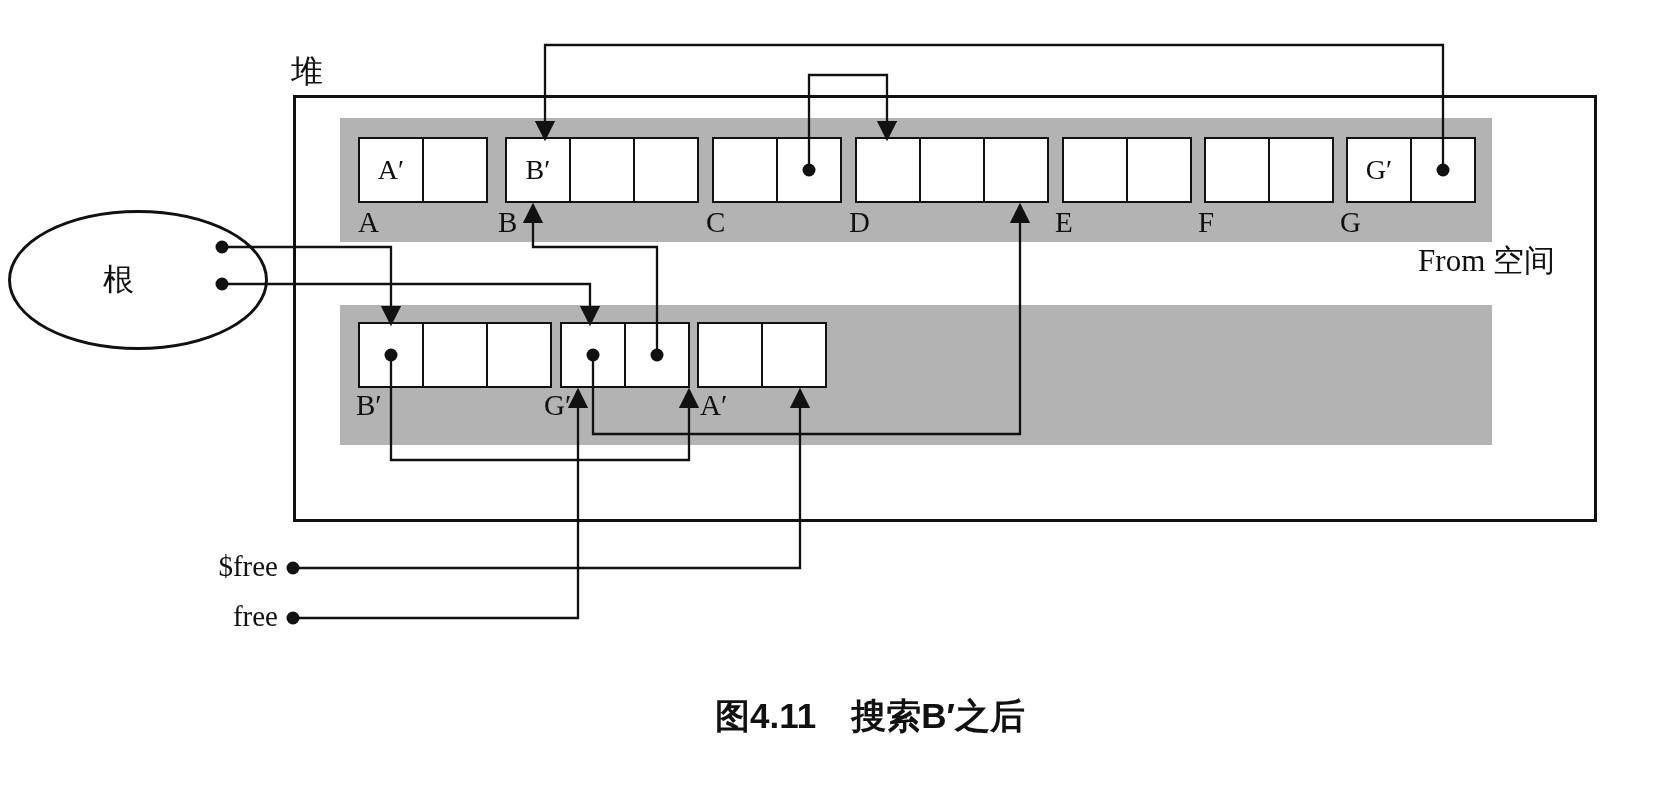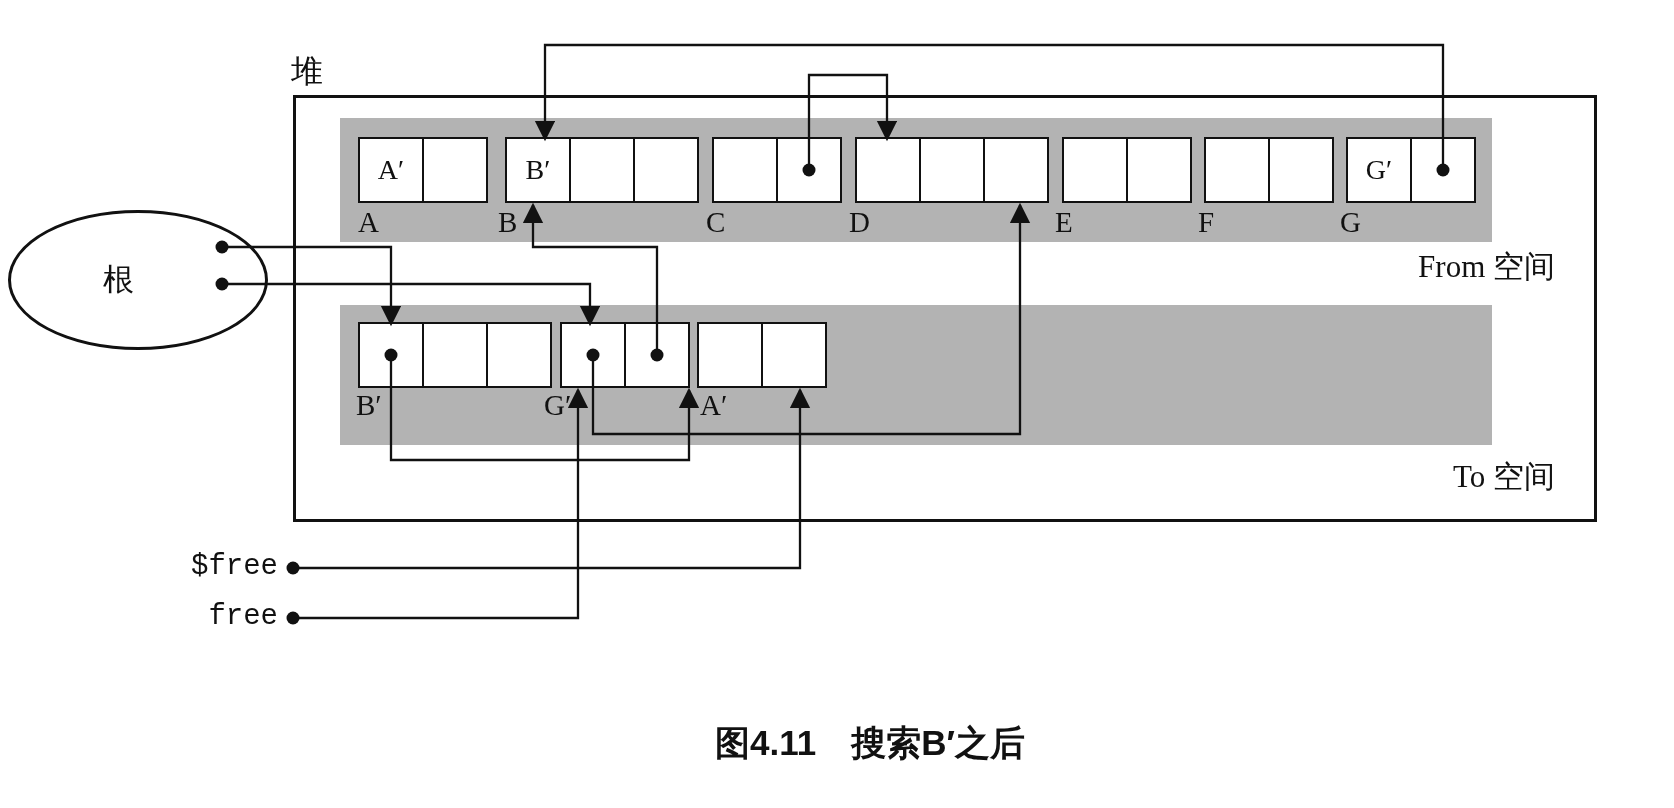--- a/index.html
+++ b/index.html
@@ -150,7 +150,7 @@
   <div class="abs obj-label" style="left:544px;top:391px">G′</div>
   <div class="abs obj-label" style="left:700px;top:391px">A′</div>
 
-  <div class="abs space-label" style="left:1240px;top:246px">From 空间</div>
+  <div class="abs space-label" style="left:1240px;top:240px">From 空间</div>
   <div class="abs space-label" style="left:1240px;top:456px">To 空间</div>
 
   <div class="abs root-ellipse">

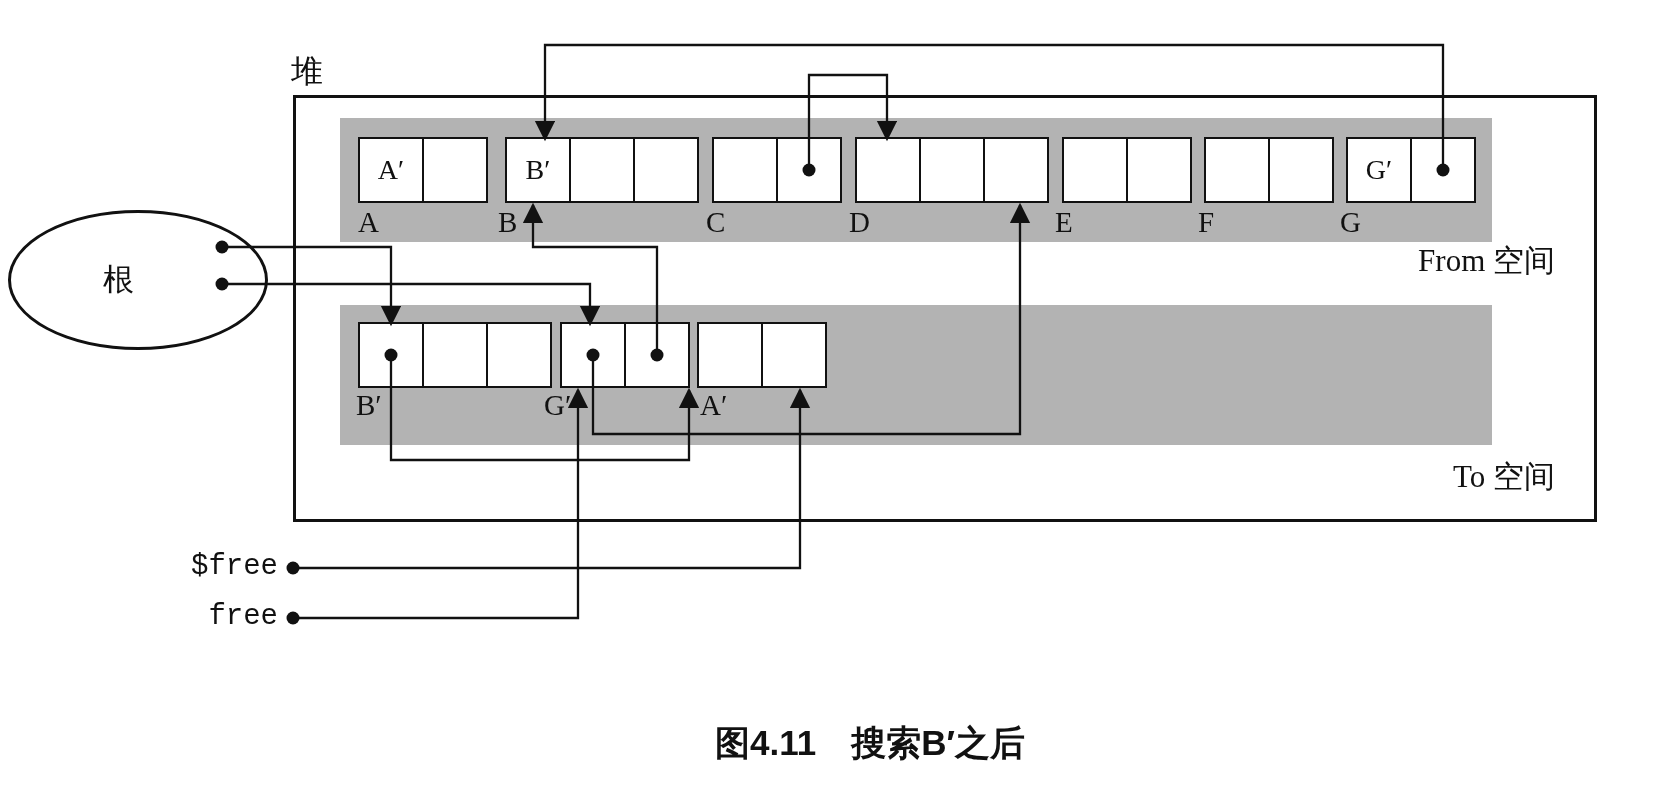--- a/index.html
+++ b/index.html
@@ -151,7 +151,6 @@
   <div class="abs obj-label" style="left:700px;top:391px">A′</div>
 
   <div class="abs space-label" style="left:1240px;top:240px">From 空间</div>
-  <div class="abs space-label" style="left:1240px;top:456px">To 空间</div>
 
   <div class="abs root-ellipse">
     <span>根</span>

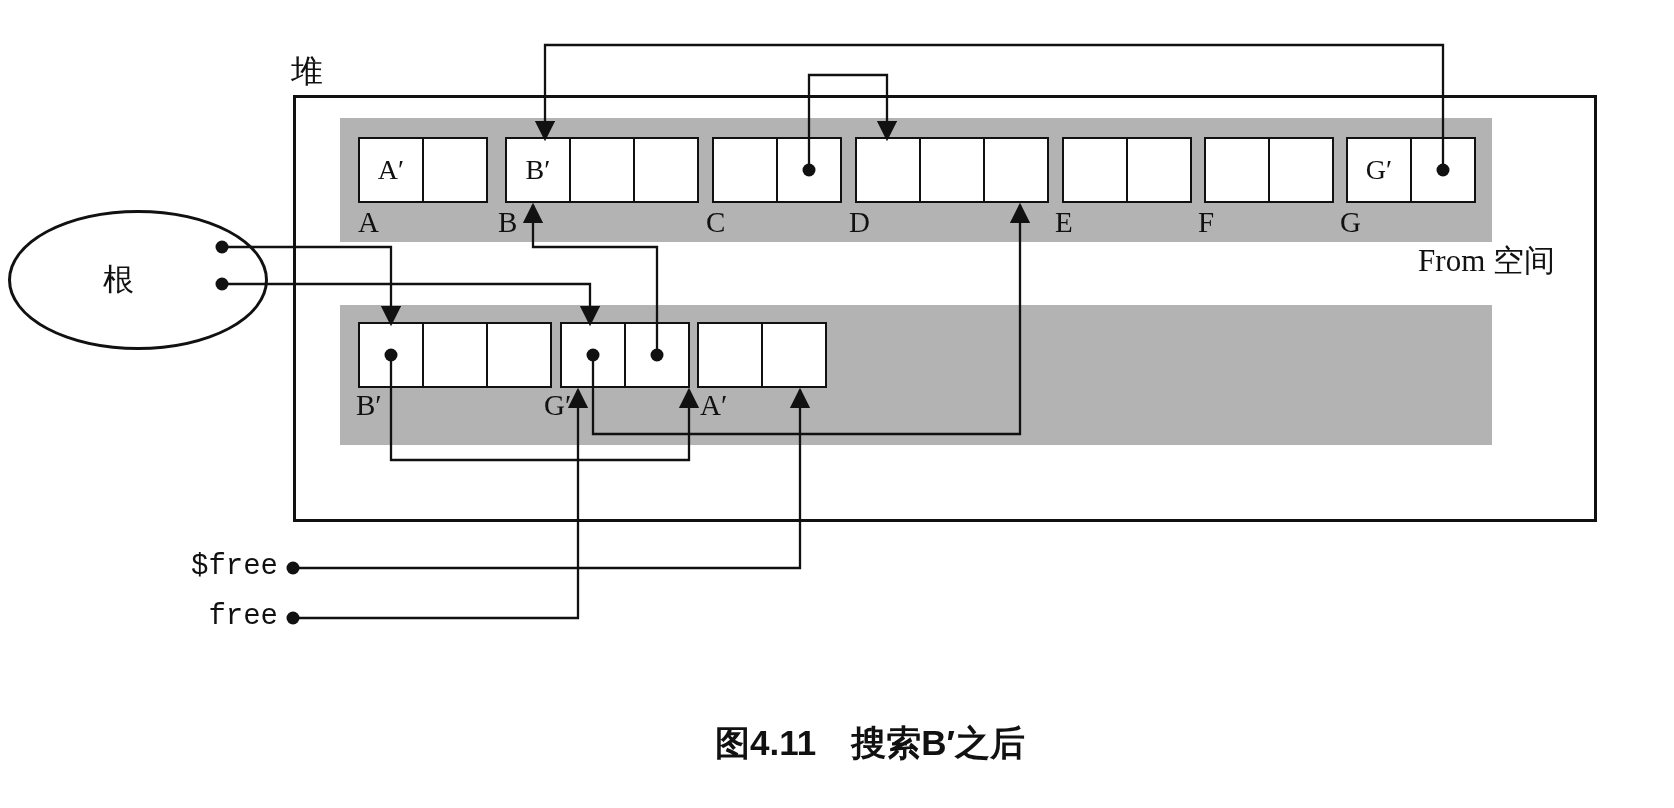--- a/index.html
+++ b/index.html
@@ -29,7 +29,7 @@
     display:flex;align-items:center;font-size:31px;
   }
   .root-ellipse span{margin-left:92px;}
-  .ptr-label{font-size:29px;width:160px;text-align:right;font-family:Liberation Mono, monospace;}
+  .ptr-label{font-size:29px;width:160px;text-align:right;}
   .caption{left:420px;top:720px;width:900px;text-align:center;
     font-family:"Liberation Sans","DejaVu Sans",sans-serif;
     font-weight:bold;font-size:35px;}

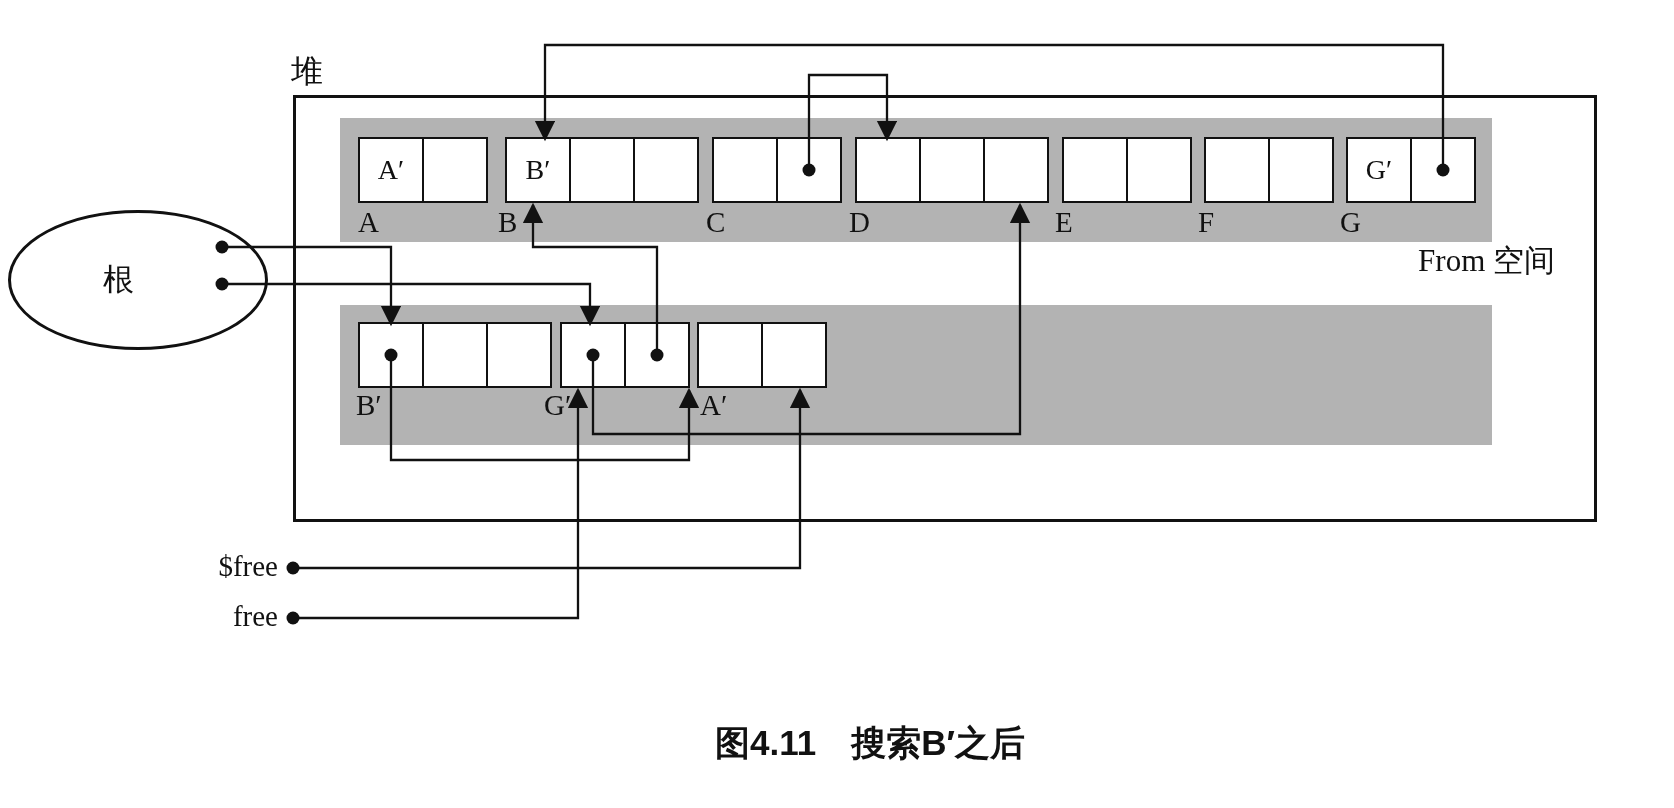--- a/index.html
+++ b/index.html
@@ -30,7 +30,7 @@
   }
   .root-ellipse span{margin-left:92px;}
   .ptr-label{font-size:29px;width:160px;text-align:right;}
-  .caption{left:420px;top:720px;width:900px;text-align:center;
+  .caption{left:420px;top:693px;width:900px;text-align:center;
     font-family:"Liberation Sans","DejaVu Sans",sans-serif;
     font-weight:bold;font-size:35px;}
   svg.overlay{position:absolute;left:0;top:0;z-index:5;pointer-events:none;}

